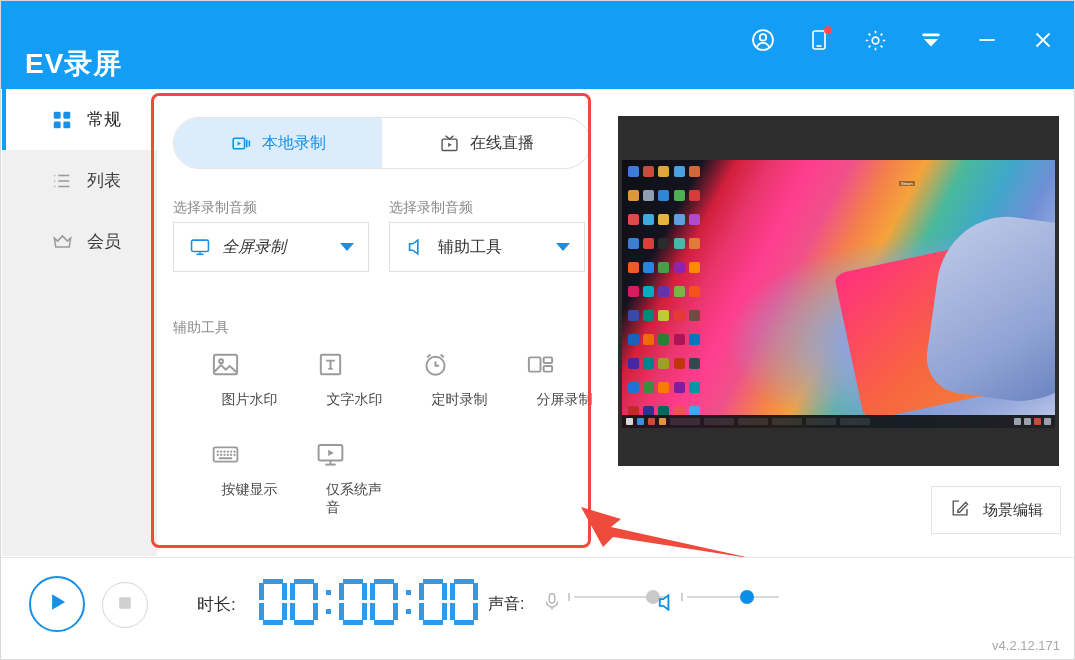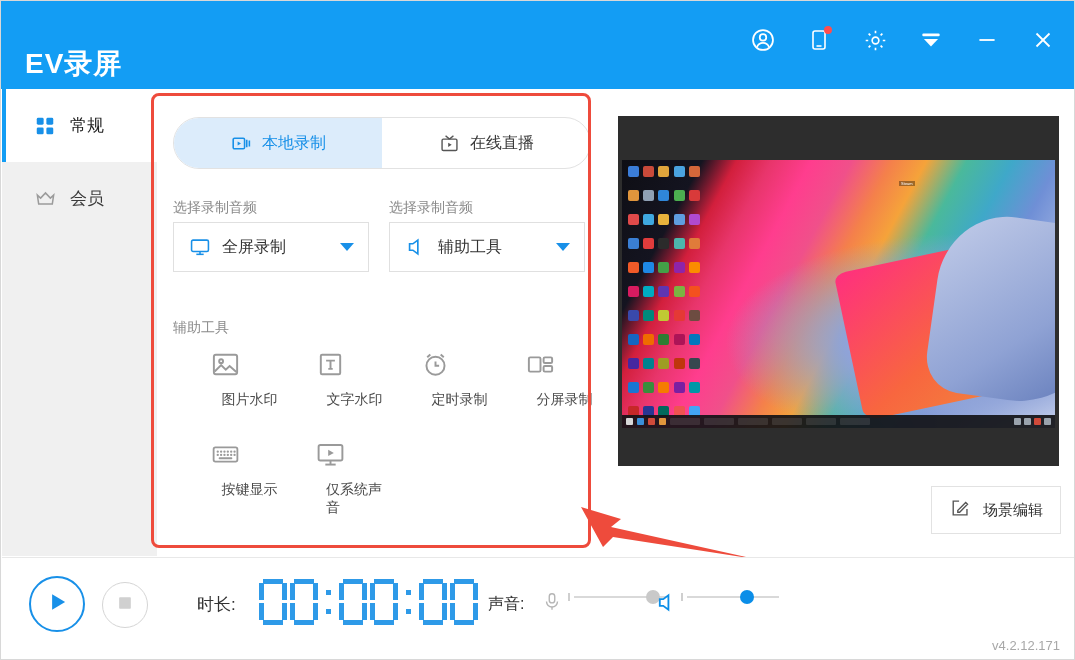--- a/index.html
+++ b/index.html
@@ -47,8 +47,8 @@
     width: 155px; height: 467px; background: #f0f0f0;
   }
   .side-item {
-    position: relative; height: 73px;
-    display: flex; align-items: center; padding-left: 30px;
+    position: relative; height: 61px;
+    display: flex; align-items: center; padding-left: 47px;
     cursor: pointer;
   }
   .side-item.active { background: #ffffff; }

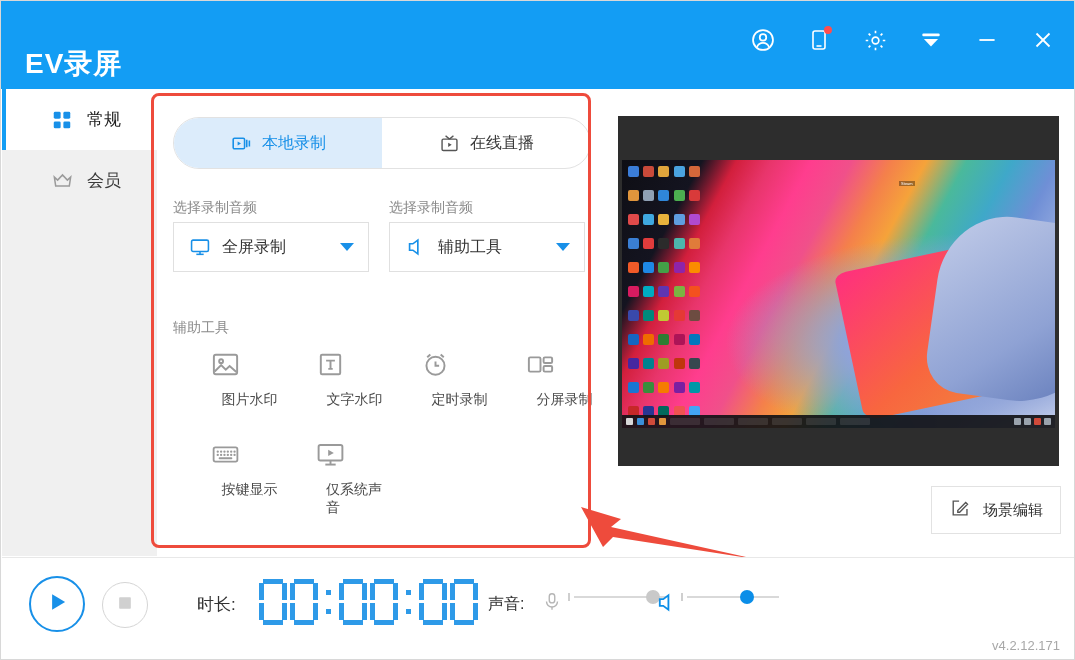--- a/index.html
+++ b/index.html
@@ -287,6 +287,19 @@
       <span class="side-label">常规</span>
     </div>
 
+    <div class="side-item">
+      <span class="side-ico">
+        <svg width="22" height="22" viewBox="0 0 24 24" stroke="#9b9b9b" stroke-width="1.7" fill="none">
+          <line x1="8" y1="6" x2="20" y2="6"></line>
+            <line x1="8" y1="12" x2="20" y2="12"></line>
+            <line x1="8" y1="18" x2="20" y2="18"></line>
+          <line x1="3.6" y1="6" x2="4.6" y2="6"></line>
+            <line x1="3.6" y1="12" x2="4.6" y2="12"></line>
+            <line x1="3.6" y1="18" x2="4.6" y2="18"></line>
+        </svg>
+      </span>
+      <span class="side-label">列表</span>
+    </div>
 
     <div class="side-item">
       <span class="side-ico">

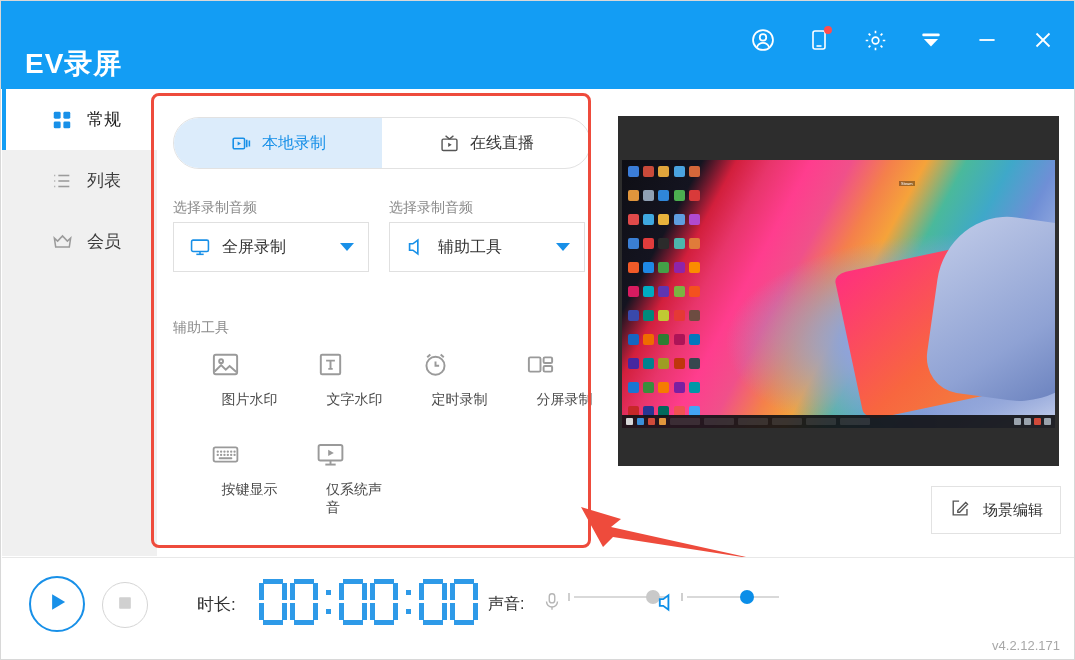--- a/index.html
+++ b/index.html
@@ -337,7 +337,7 @@
     </div>
 
     <div class="field-label" style="left:16px; top:110px;">选择录制音频</div>
-    <div class="dropdown" style="left:16px; top:133px; width:196px;">
+    <div class="dropdown" style="left:16px; top:133px; width:196px;font-style:italic;">
       <span class="dd-ico">
         <svg width="22" height="22" viewBox="0 0 24 24" fill="none" stroke="#1890e8" stroke-width="1.7">
           <rect x="2.8" y="4.5" width="18.4" height="12.4" rx="1.6"></rect>

